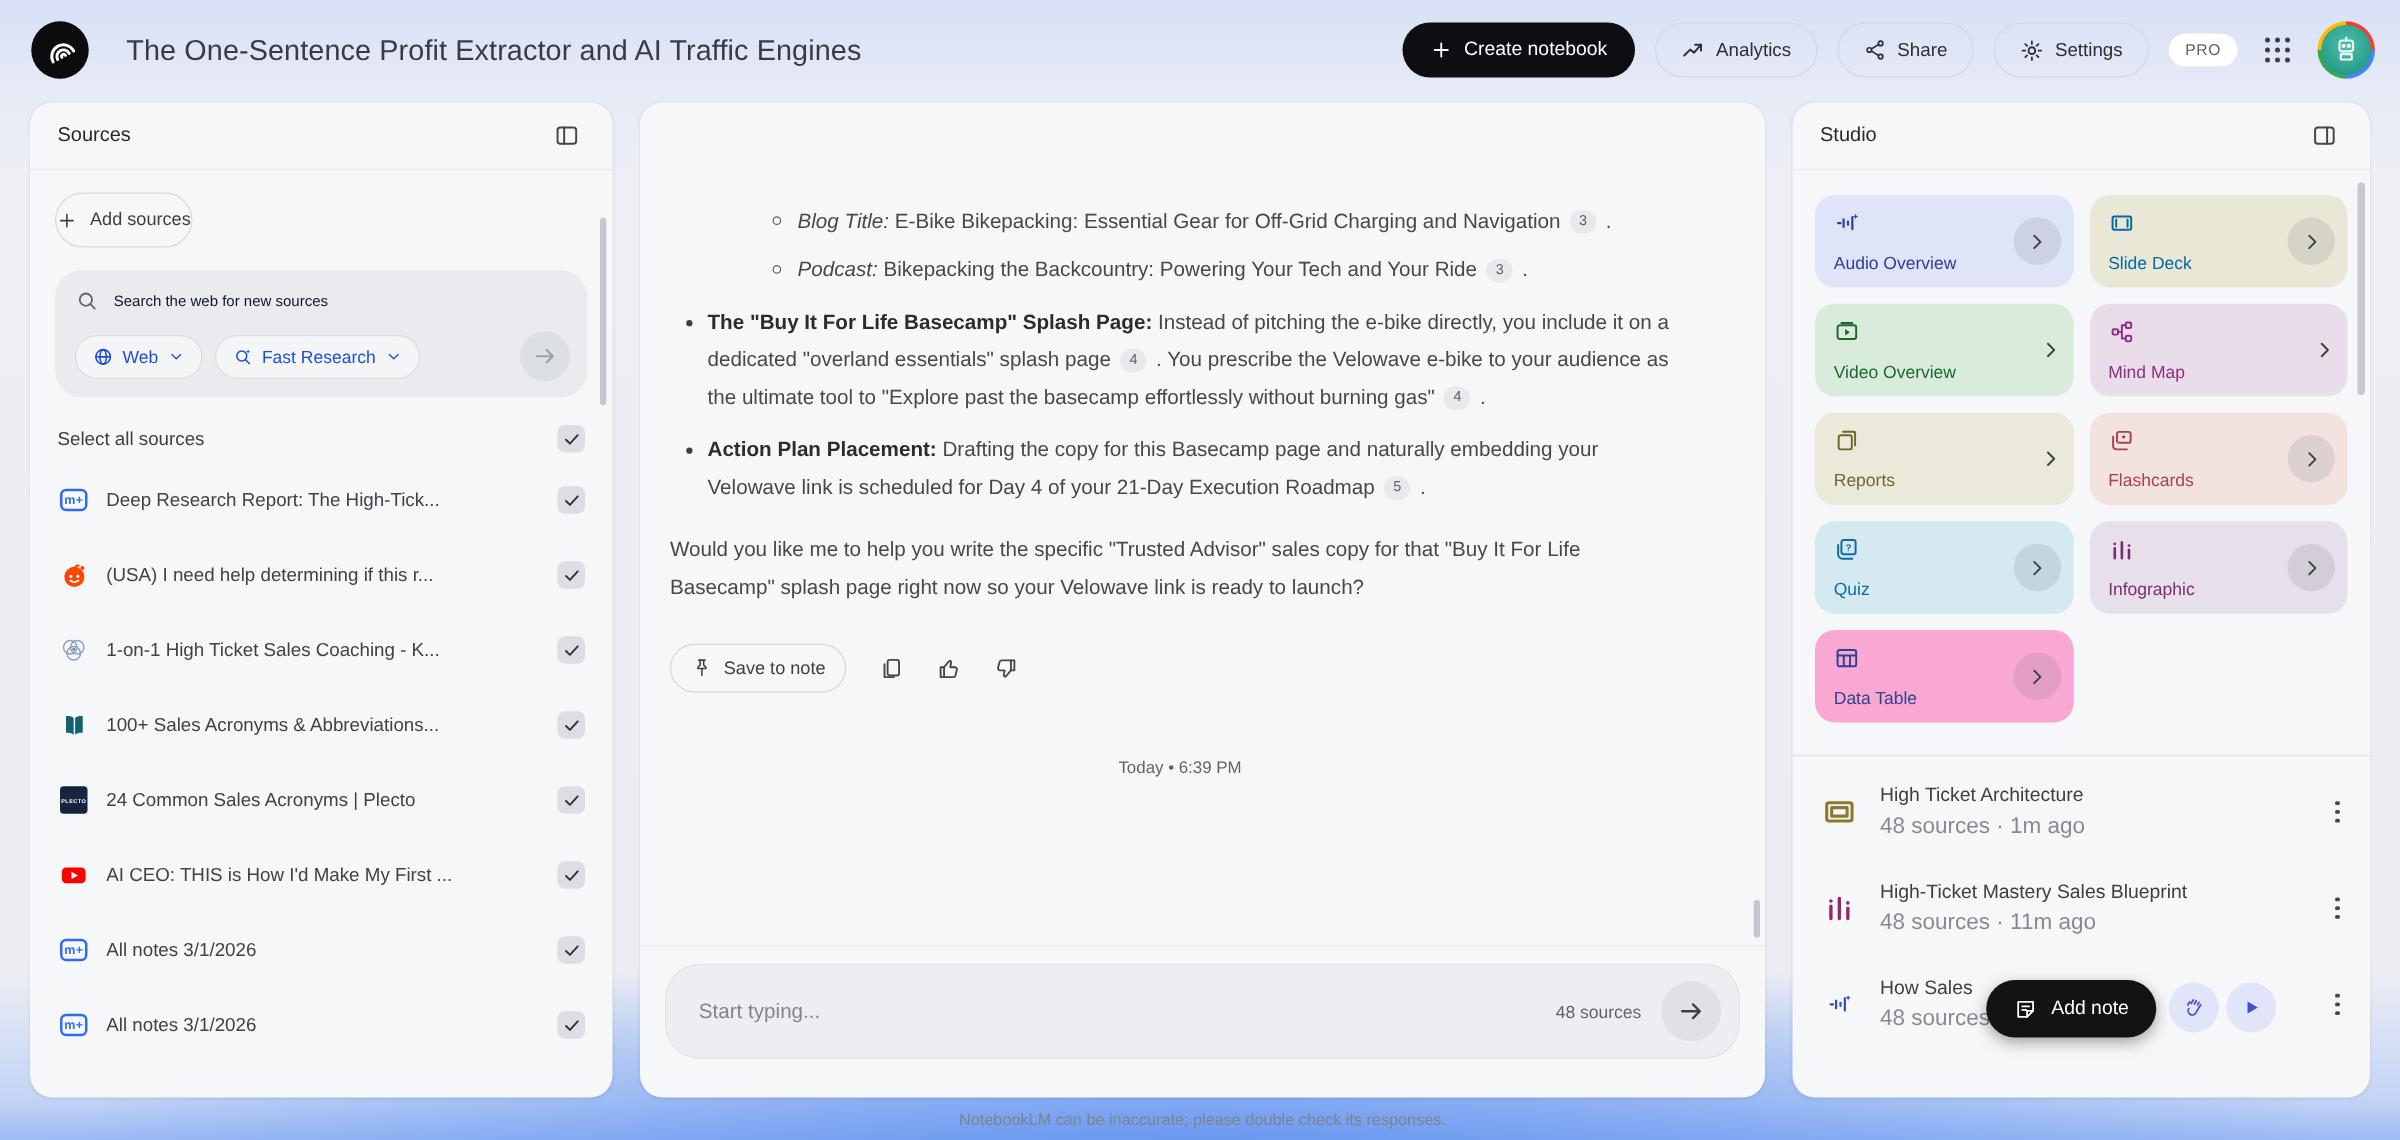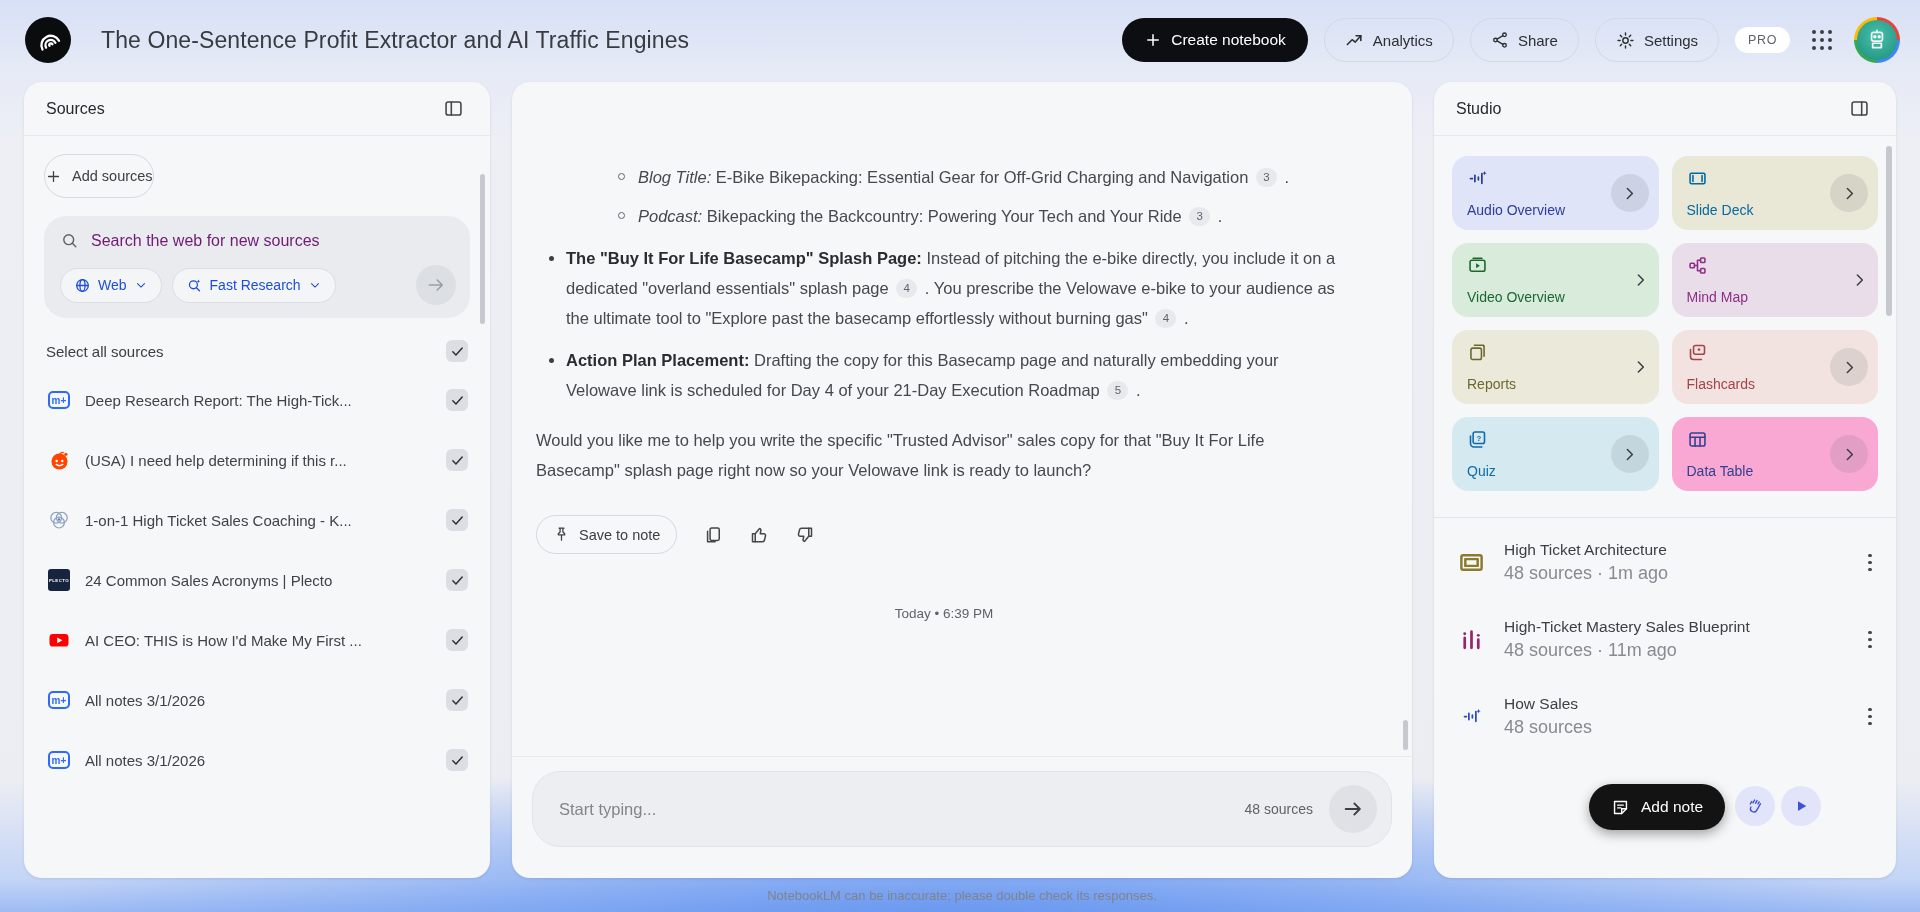--- a/index.html
+++ b/index.html
@@ -41,7 +41,7 @@
   .add-sources-btn { display:flex; align-items:center; justify-content:center; gap:10px; margin:18px 20px 0; height:44px; border:1px solid #d6d9de; border-radius:22px; background:transparent; font-size:14.5px; color:#3c4043; cursor:pointer; }
   .search-box { margin:18px 20px 0; background:#e9ebef; border-radius:22px; padding:15px 14px 13px 16px; }
   .search-row { display:flex; align-items:center; gap:12px; color:#5f6368; }
-  .search-row .ph { font-size:16px; color:#701a75; }
+  .search-row .ph { font-size:12px; color:#0f172a; }
   .chips-row { display:flex; align-items:center; margin-top:15px; gap:10px; }
   .chip { display:inline-flex; align-items:center; gap:7px; height:35px; padding:0 13px; background:#f4f5f7; border:1px solid #dadde2; border-radius:18px; font-size:14px; color:#1d4ed8; cursor:pointer; }
   .go-btn { margin-left:auto; width:40px; height:40px; border-radius:50%; background:#dcdfe4; border:none; color:#9aa0a6; display:flex; align-items:center; justify-content:center; cursor:pointer; }

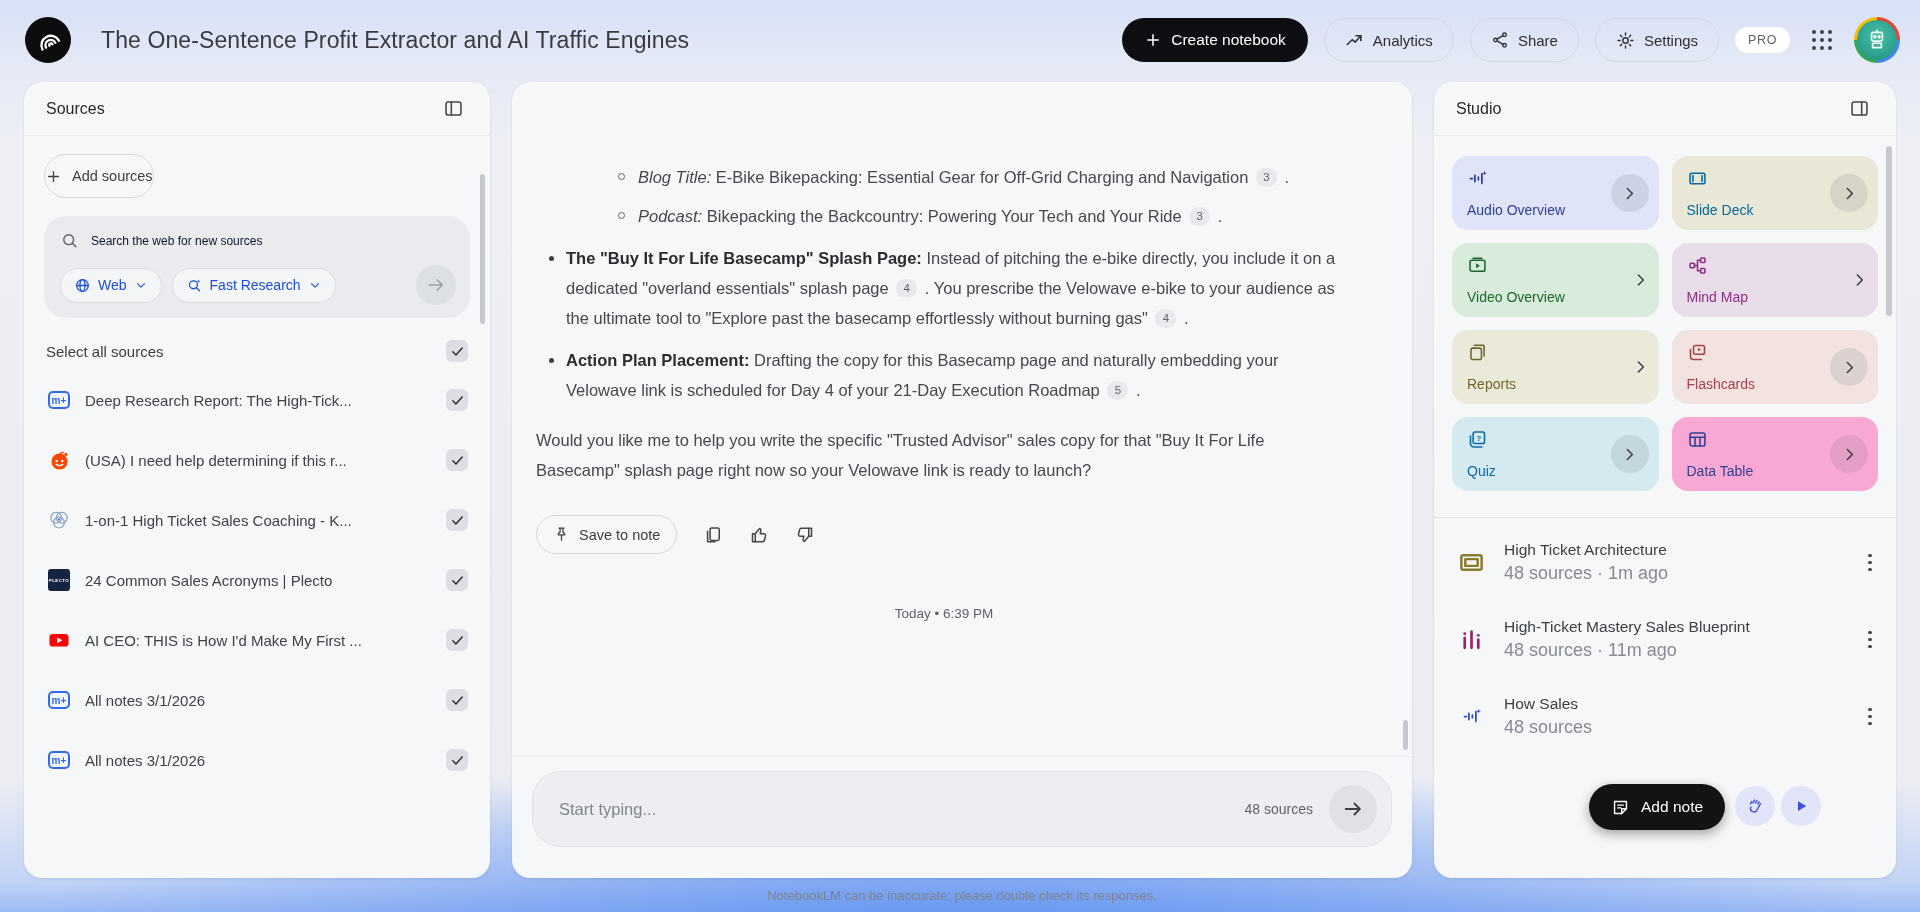--- a/index.html
+++ b/index.html
@@ -522,6 +522,21 @@
           </svg>
         </span>
       </button>
+      <button class="tile" style="background: rgb(231, 223, 233); color: rgb(123, 45, 111);">
+        <span class="t-icon"><span class="icon">
+            <svg width="21" height="21" viewBox="0 0 24 24" style="stroke-width:2.4">
+              <path d="M5.5 11v9M12 5.5V20M18.5 12.5V20"></path>
+              <circle cx="5.5" cy="7" r="1.3" style="fill:currentColor;stroke:none"></circle>
+              <circle cx="18.5" cy="8.5" r="1.3" style="fill:currentColor;stroke:none"></circle>
+            </svg>
+          </span></span>
+        <span class="t-label">Infographic</span>
+        <span class="t-chev circle">
+          <svg width="17" height="17" viewBox="0 0 24 24" style="stroke-width:2.2">
+            <path d="M9 5l7 7-7 7"></path>
+          </svg>
+        </span>
+      </button>
       <button class="tile" style="background: #f9a8d4; color: rgb(49, 65, 143);">
         <span class="t-icon"><span class="icon">
             <svg width="21" height="21" viewBox="0 0 24 24">

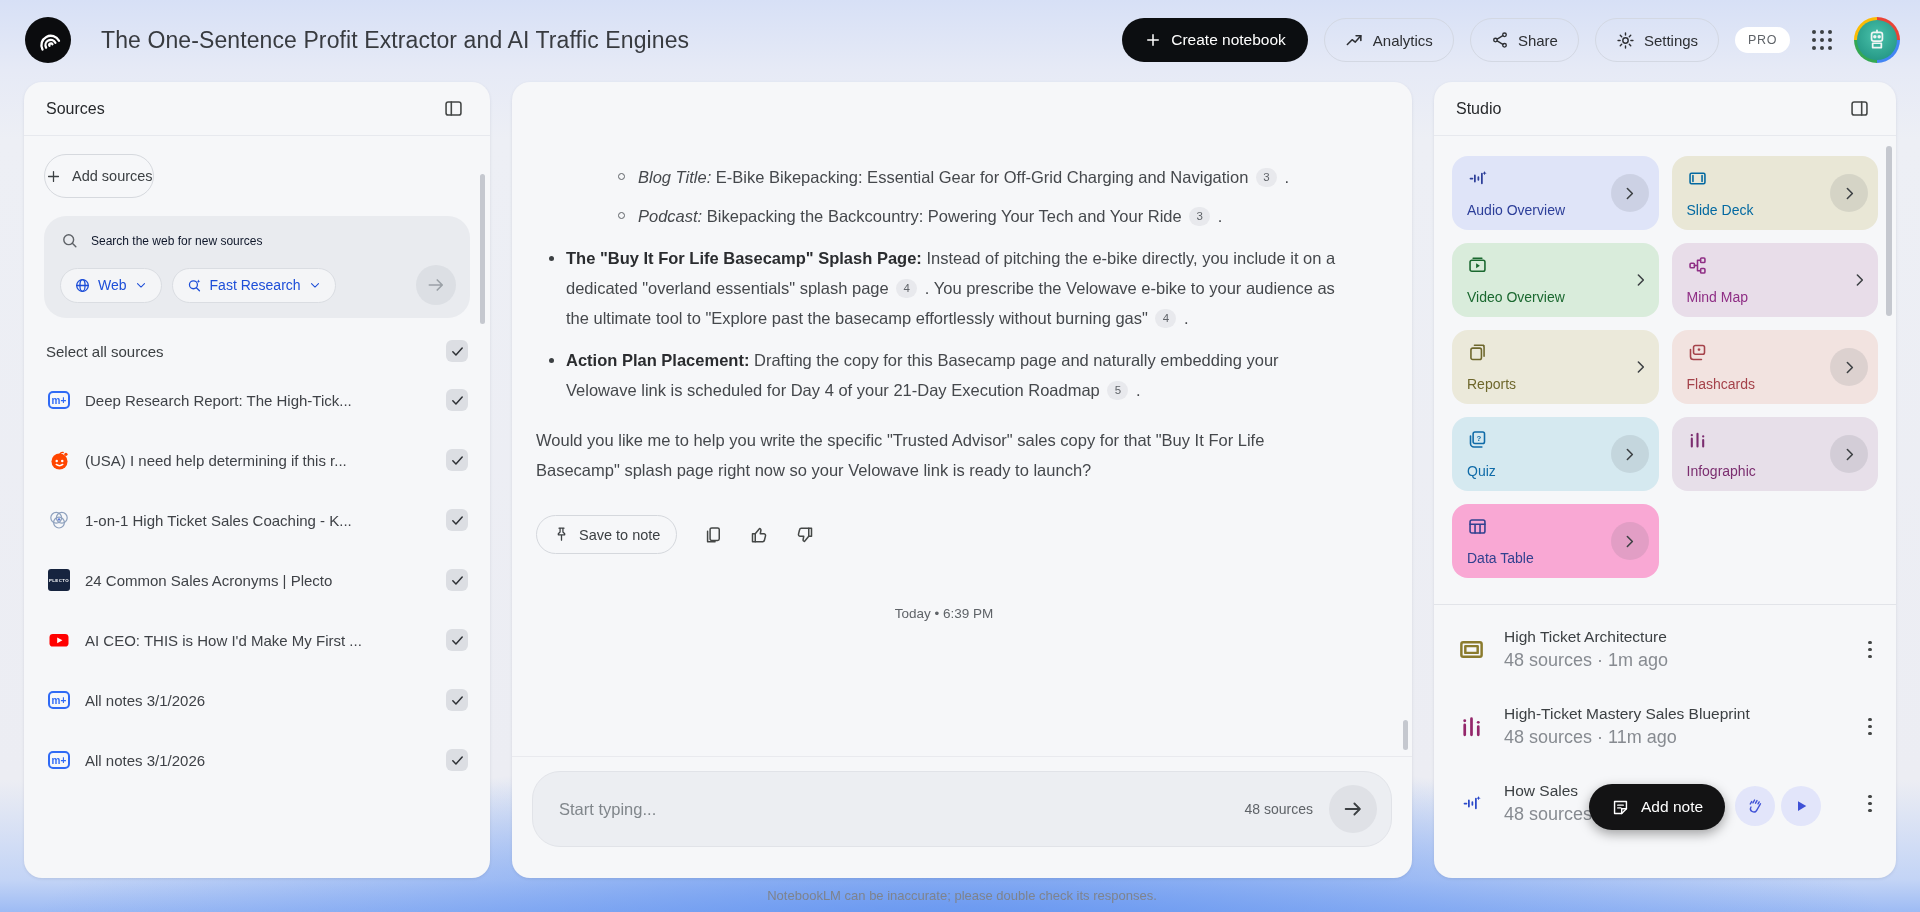--- a/index.html
+++ b/index.html
@@ -301,6 +301,22 @@
       </div>
       <div class="source-row">
         <span class="s-icon">
+          <span class="icon">
+            <svg width="23" height="23" viewBox="0 0 24 24" style="stroke:none">
+              <path d="M12 6C10 4.3 7.4 3.9 5 4.1v13.8c2.4-.2 5 .2 7 1.9 2-1.7 4.6-2.1 7-1.9V4.1c-2.4-.2-5 .2-7 1.9z" style="fill:#14646f"></path>
+              <path d="M12 6v13.8" style="stroke:#eef3f4;stroke-width:1.2"></path>
+            </svg>
+          </span>
+        </span>
+        <span class="s-title">100+ Sales Acronyms &amp; Abbreviations...</span>
+        <span class="checkbox" style="margin-left:auto">
+          <svg width="15" height="15" viewBox="0 0 24 24" style="stroke-width:2.4">
+            <path d="M4.5 12.5l5 5 10-11"></path>
+          </svg>
+        </span>
+      </div>
+      <div class="source-row">
+        <span class="s-icon">
           <span class="src-plecto">PLECTO</span>
         </span>
         <span class="s-title">24 Common Sales Acronyms | Plecto</span>

